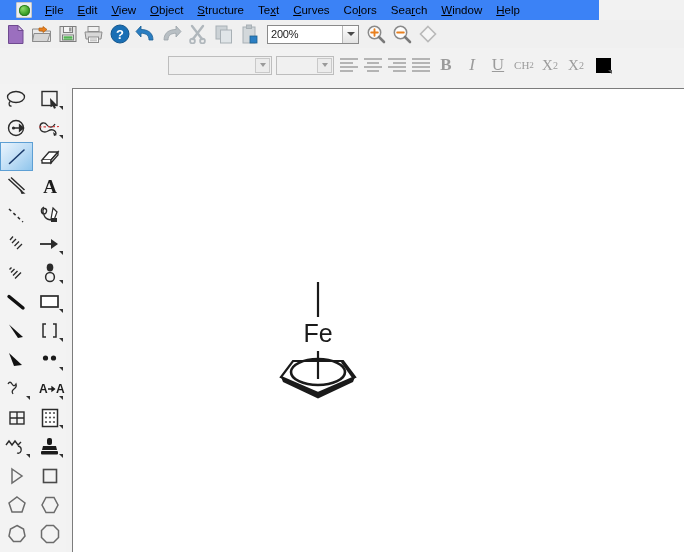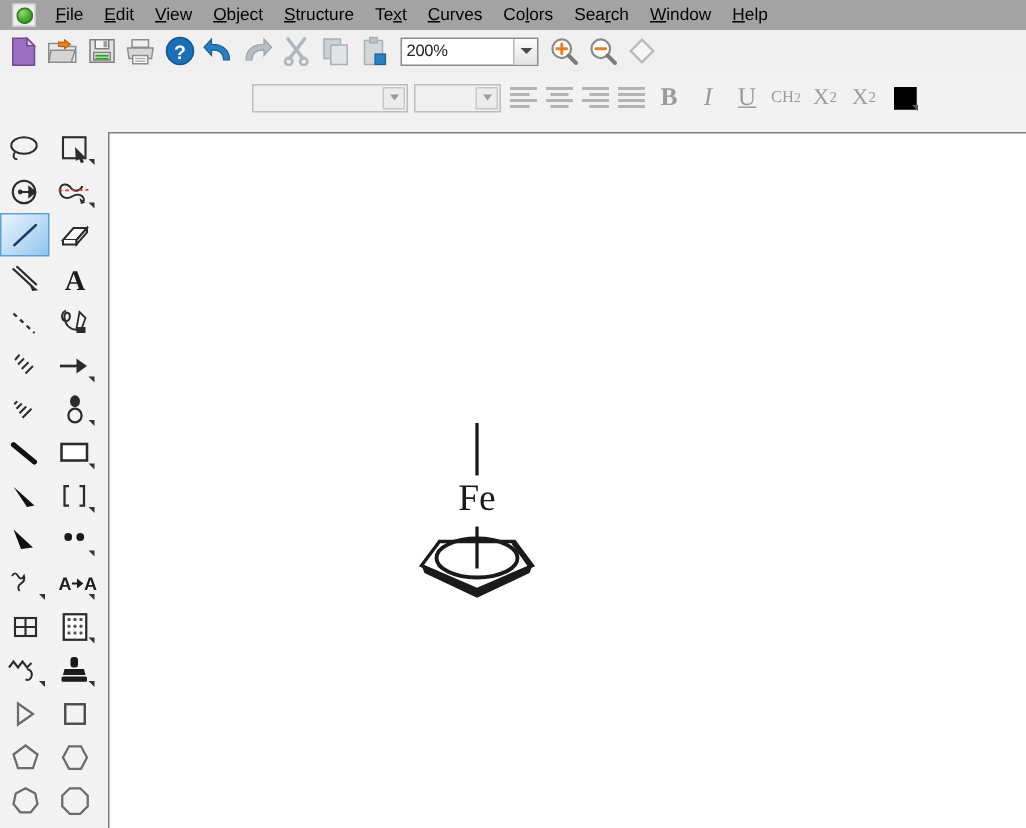--- a/index.html
+++ b/index.html
@@ -20,10 +20,10 @@
   
   .menubar {
     position: absolute; left: 0; top: 0;
-    width: 684px; height: 20px;
-    background: #a3a3a3;
+    width: 599px; height: 20px;
+    background: #3b82f6;
     display: flex; align-items: center;
-    padding-left: 8px;
+    padding-left: 16px;
   }
   .app-icon {
     width: 16px; height: 16px;

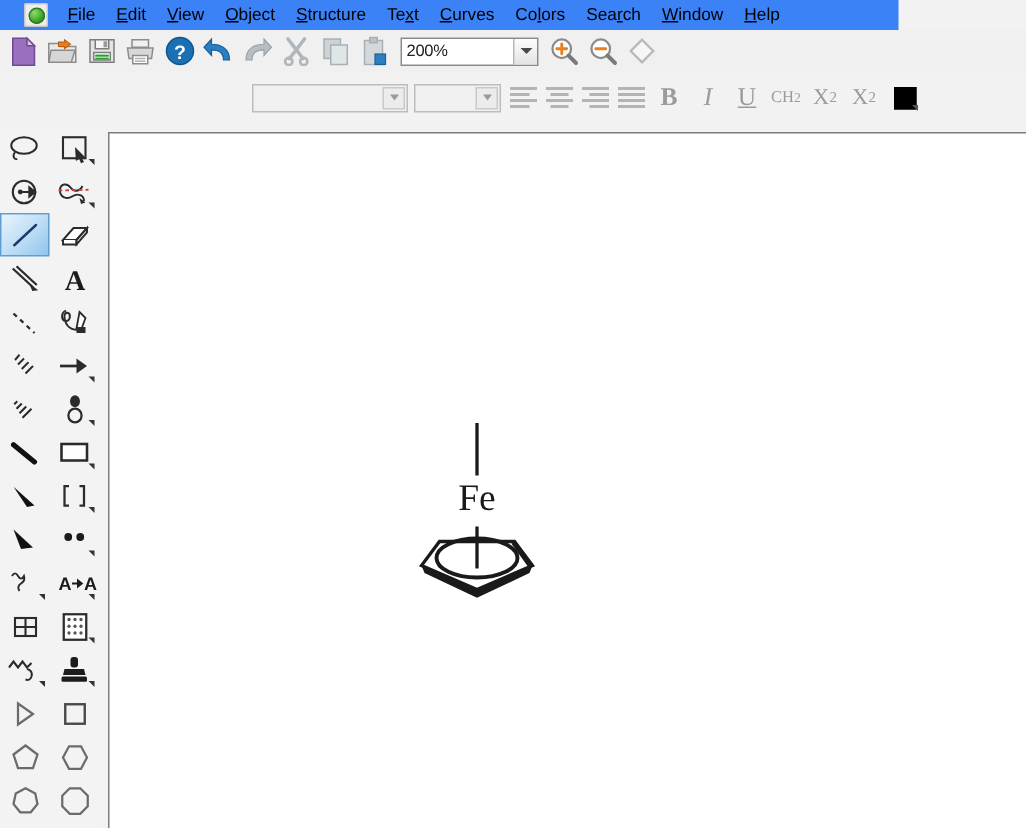--- a/index.html
+++ b/index.html
@@ -211,7 +211,7 @@
     text-align: center;
     font-size: 25px;
     color: #1a1a1a;
-    font-family: Liberation Serif, serif;
+    font-family: Liberation Sans, sans-serif;
     letter-spacing: 0px;
     line-height: 28px;
   }

